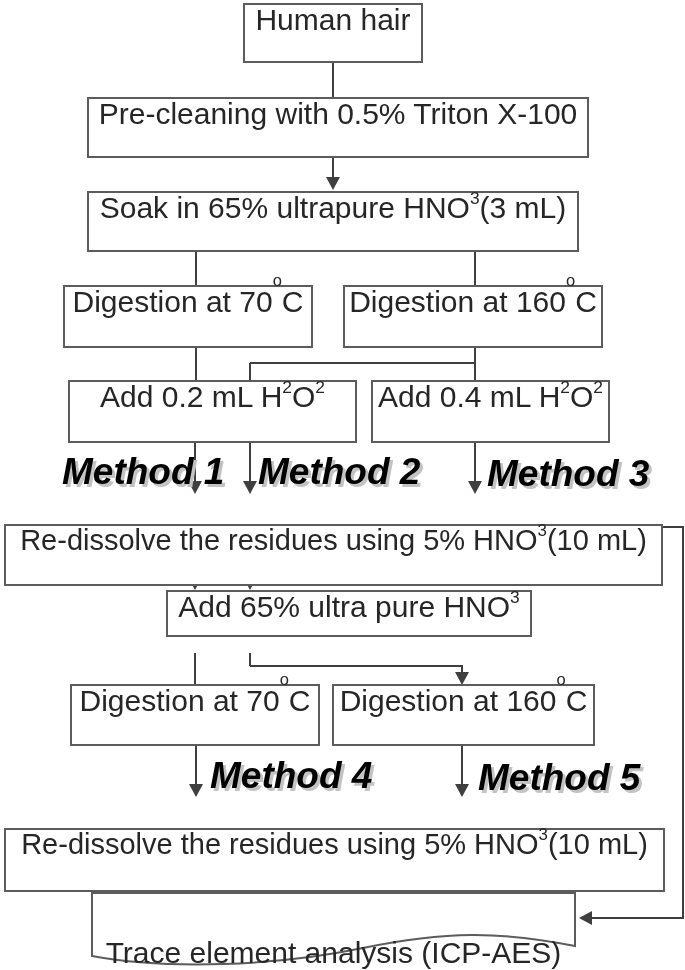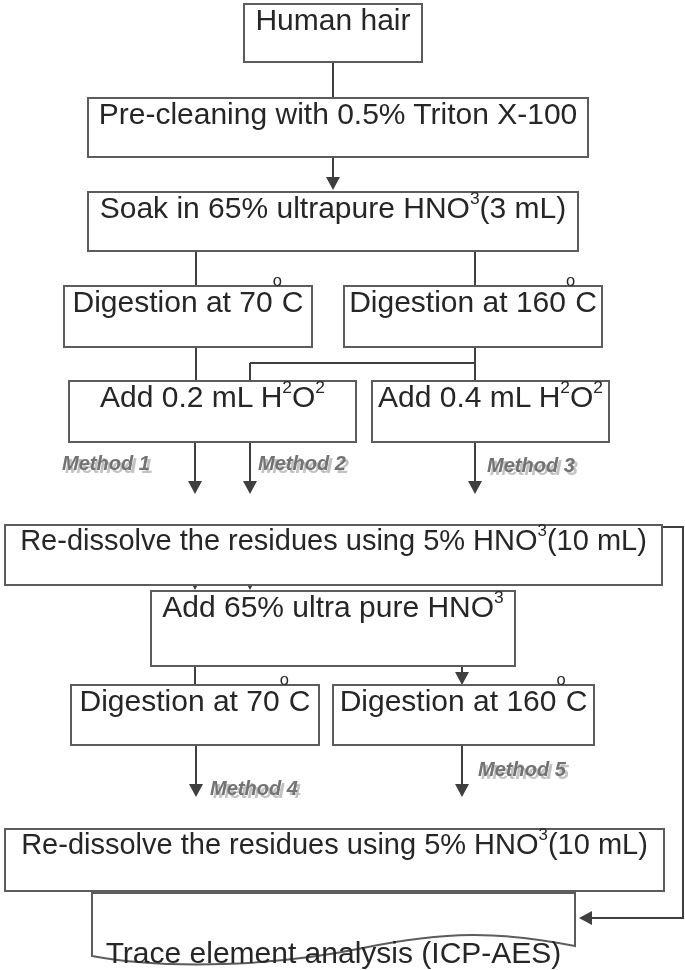--- a/index.html
+++ b/index.html
@@ -35,7 +35,7 @@
   }
   .method{
     position:absolute;
-    font-size:20px;font-weight:bold;font-style:italic;color:#737373;
+    font-size:37px;font-weight:bold;font-style:italic;color:#000000;
     text-shadow:3px 3px 0 var(--label_shadow);
     white-space:nowrap;line-height:1;
   }

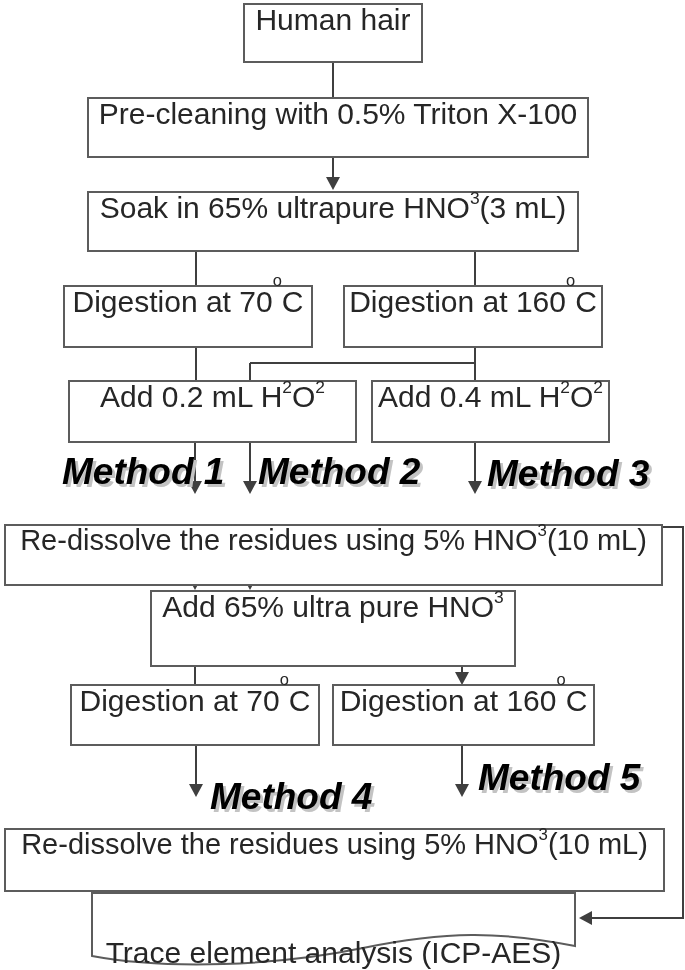--- a/index.html
+++ b/index.html
@@ -142,7 +142,7 @@
       <span> (10 mL)</span>
   </div>
 
-  <div class="box" style="left:150px;top:590px;width:366px;height:77px;">
+  <div class="box" style="left:166px;top:590px;width:366px;height:47px;">
     <span>Add 65% ultra pure HNO</span>
       <sub>3</sub>
   </div>

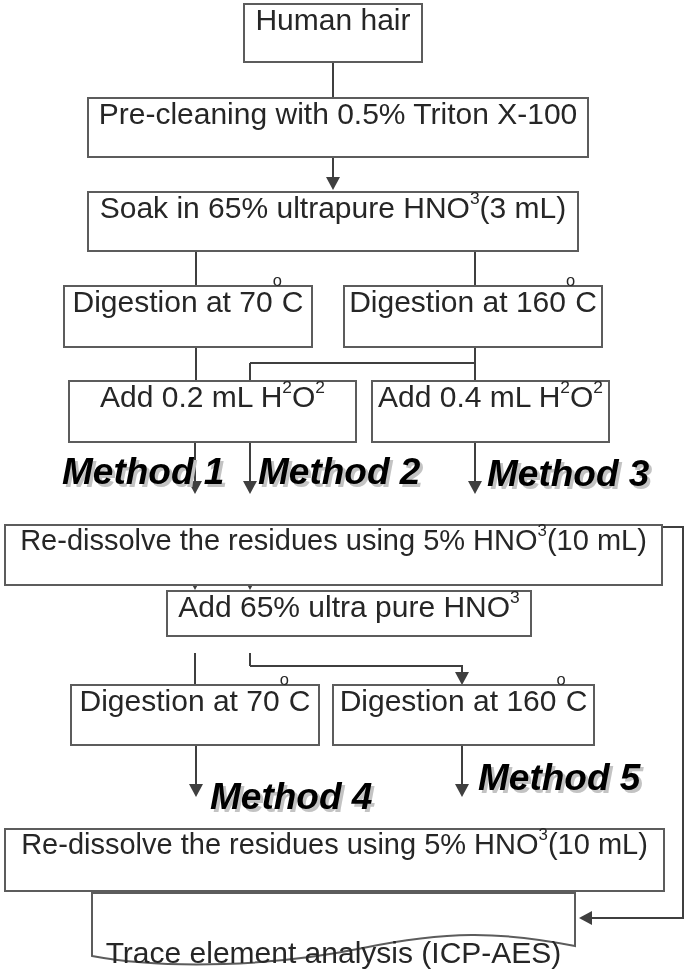--- a/index.html
+++ b/index.html
@@ -159,7 +159,7 @@
       <span>C</span>
   </div>
 
-  <div class="method" style="left:210px;top:778px;text-align:right;">Method 4</div>
+  <div class="method" style="left:210px;top:757px;text-align:right;">Method 4</div>
   <div class="method" style="left:478px;top:759px;">Method 5</div>
 
   <div class="box tight" style="left:4px;top:798px;width:661px;height:64px;">

